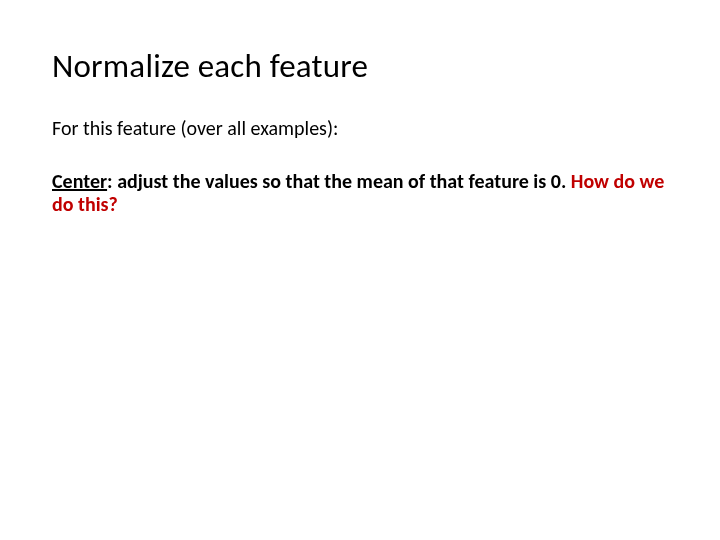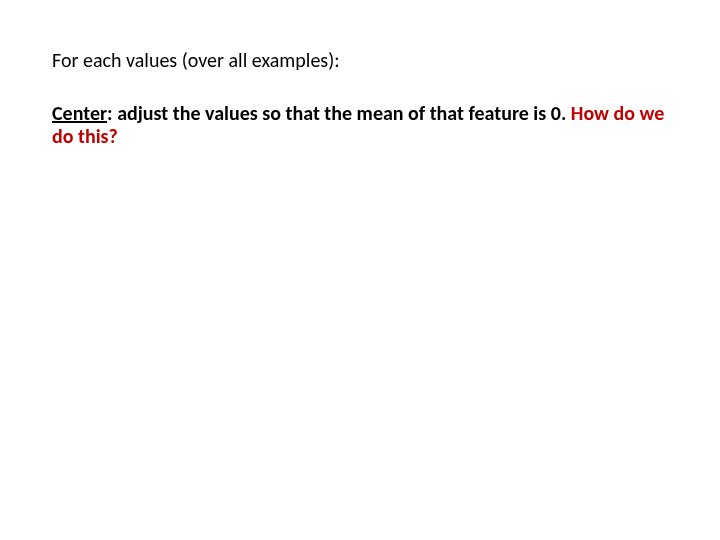--- a/index.html
+++ b/index.html
@@ -50,6 +50,7 @@
 <body>
 
 <div class="slide">
+  <h1 class="title">Normalize each feature</h1>
 
   <p class="body-line">For each values (over all examples):</p>
 

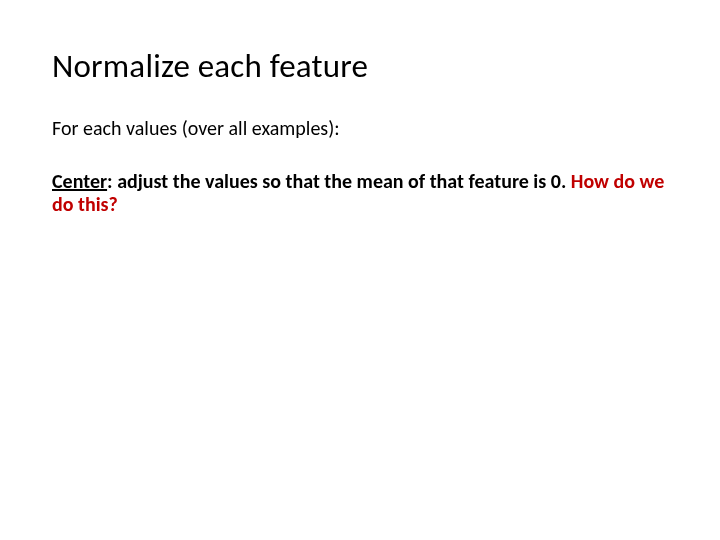--- a/index.html
+++ b/index.html
@@ -52,7 +52,7 @@
 <div class="slide">
   <h1 class="title">Normalize each feature</h1>
 
-  <p class="body-line">For each values (over all examples):</p>
+  <p class="body-line">For this feature (over all examples):</p>
 
   <p class="para">
     <span class="underline">Center</span><span>:</span><span>  adjust the values so that the mean of that feature is 0.  </span><span class="question">How do we do this?</span>

